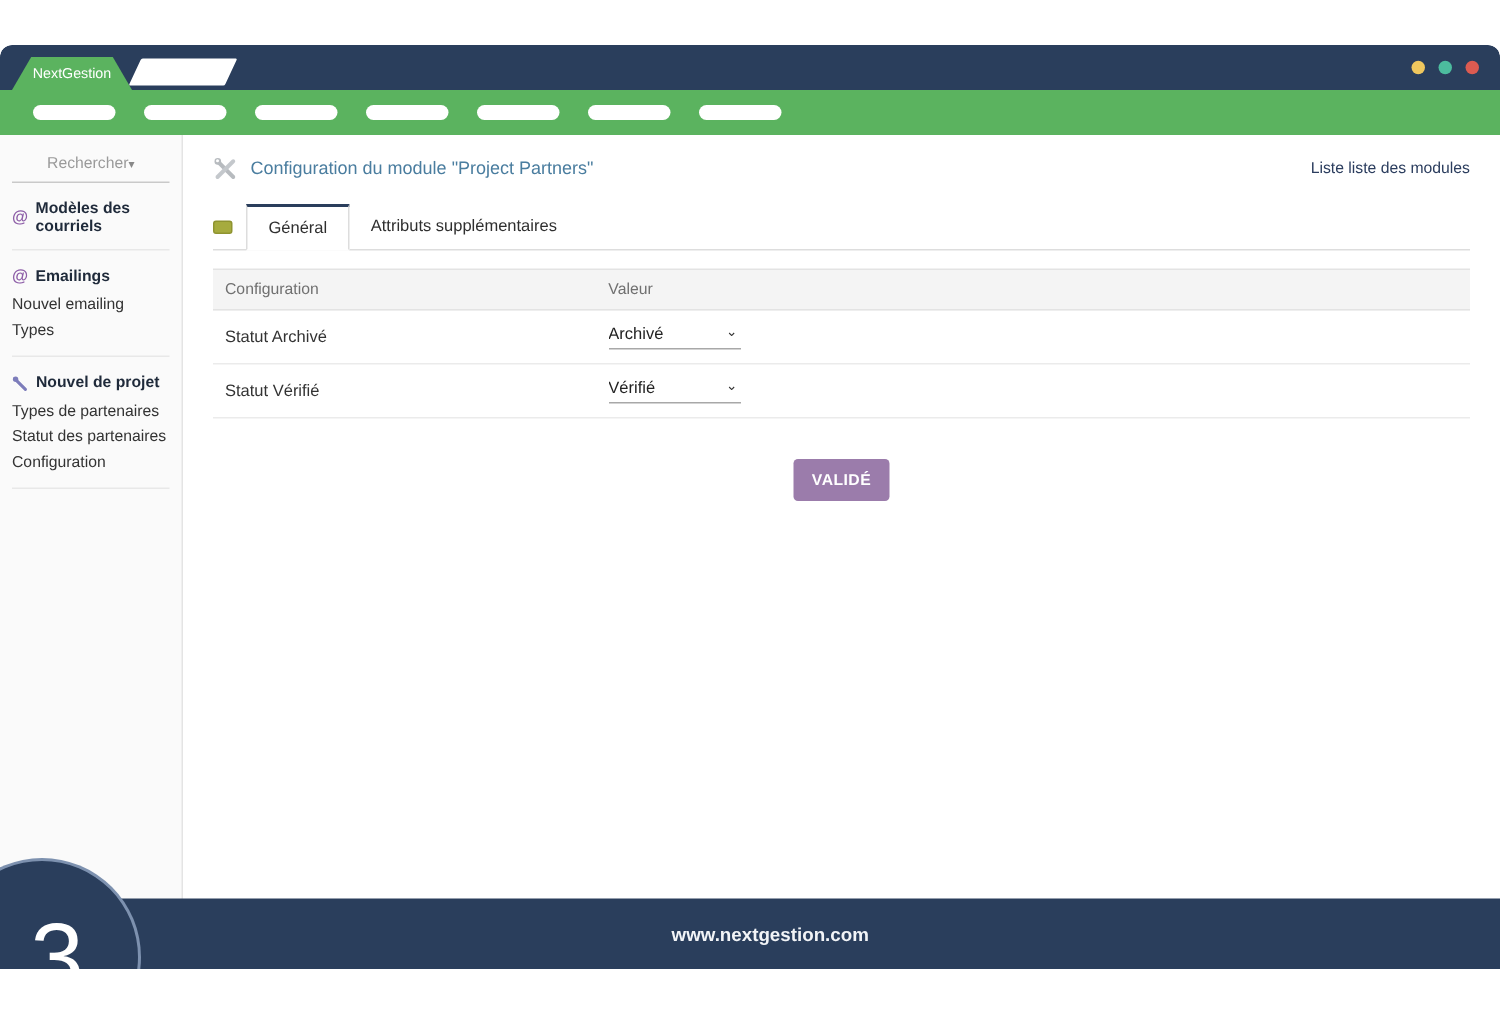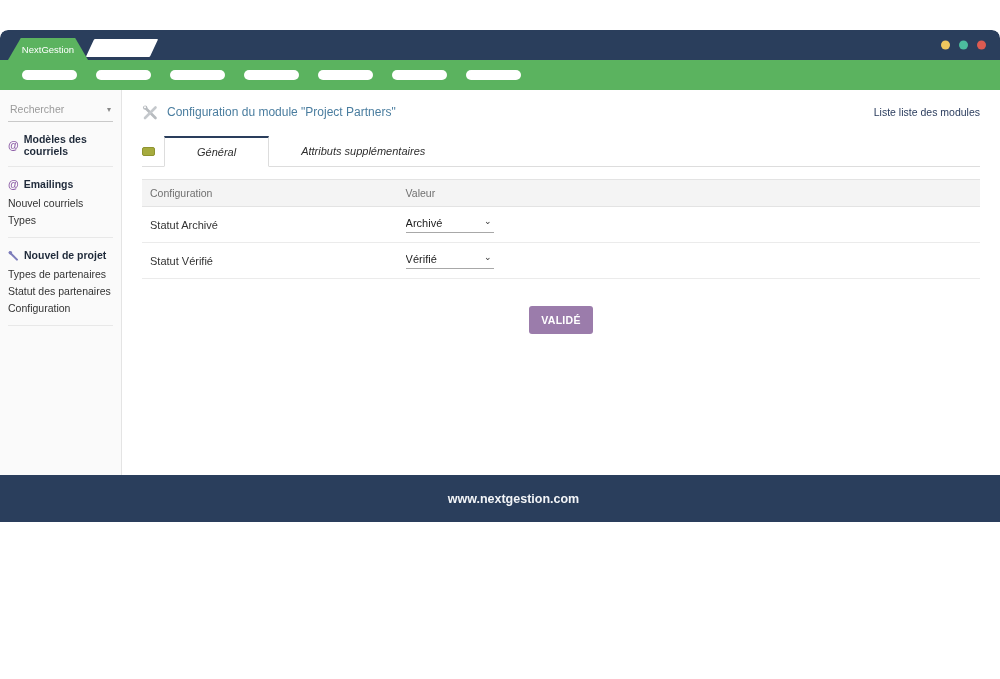--- a/index.html
+++ b/index.html
@@ -9,7 +9,7 @@
     font-family:"Liberation Sans", sans-serif;
   }
   .window {
-    position:absolute; top:30px; left:0; width:1000px; height:492px;
+    position:absolute; top:30px; left:0; width:1000px; height:616px;
     border-radius:8px 8px 0 0; overflow:hidden; background:#ffffff;
   }
   

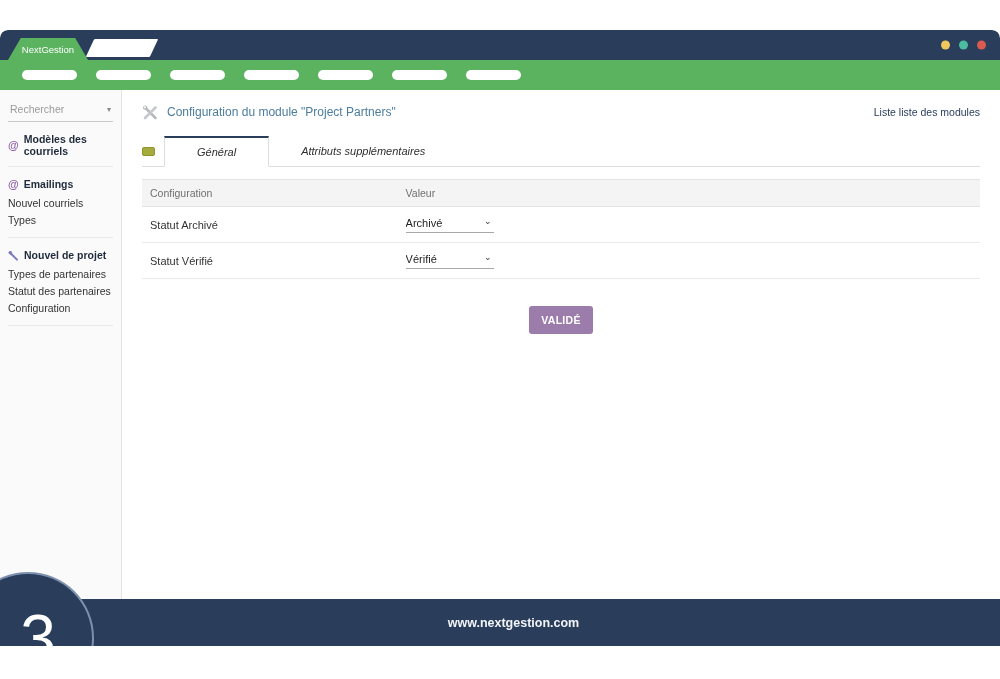--- a/index.html
+++ b/index.html
@@ -43,7 +43,7 @@
     padding:10px 8px 0 8px; flex-shrink:0;
   }
   .search-select {
-    display:flex; align-items:center; justify-content:space-between;
+    display:flex; align-items:center; justify-content:center;
     border-bottom:1px solid #c9c9c9; padding:3px 2px 6px 2px;
     color:#9a9a9a; font-size:10.5px; cursor:pointer;
   }

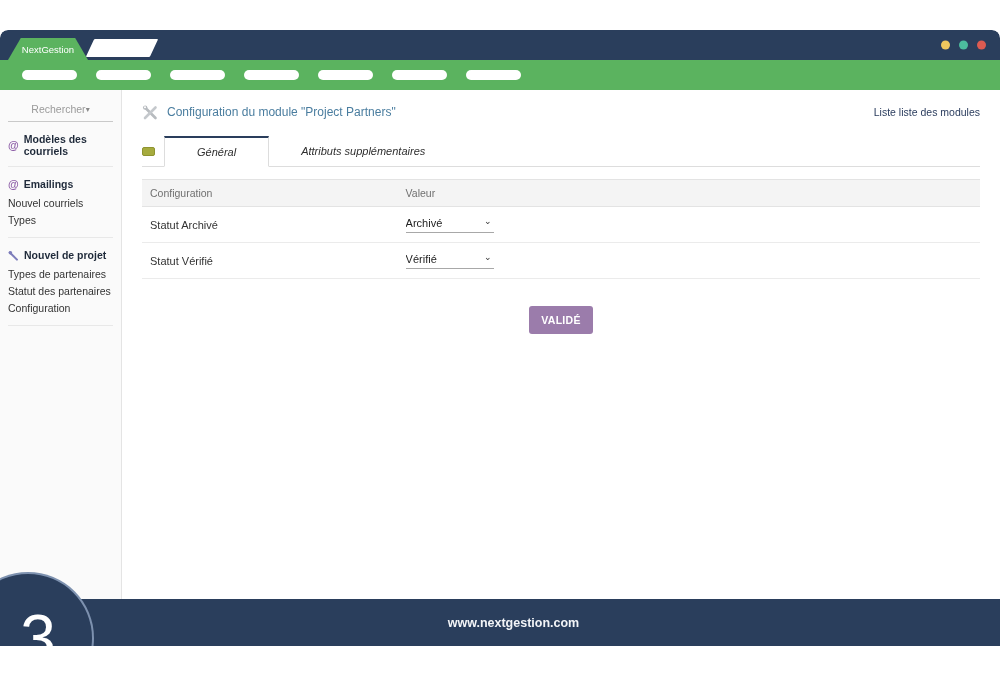--- a/index.html
+++ b/index.html
@@ -73,7 +73,7 @@
     border:1px solid #8f9430; margin-right:9px; flex-shrink:0;
   }
   .tab {
-    font-size:11px; color:#2f2f2f; padding:8px 32px; cursor:pointer;font-style:italic;
+    font-size:11px; color:#2f2f2f; padding:8px 14px; cursor:pointer;
   }
   .tab.active {
     background:#ffffff; border:1px solid #dddddd; border-top:2px solid #2a3e5c;

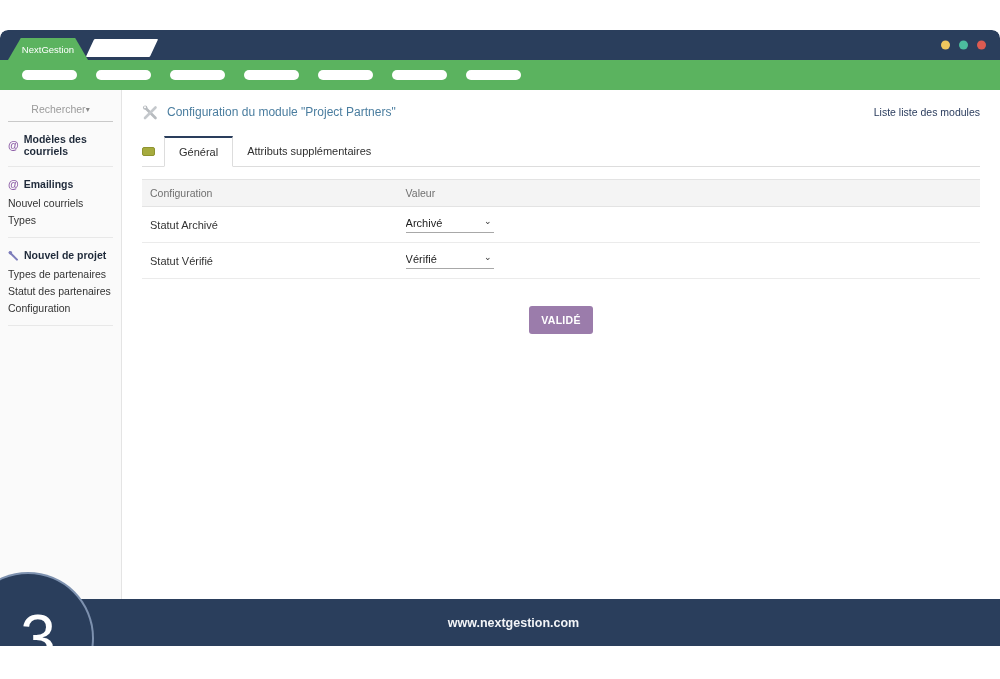--- a/index.html
+++ b/index.html
@@ -170,7 +170,7 @@
           <span>Emailings</span>
         </div>
         <div class="side-items">
-          <div class="side-item">Nouvel courriels</div>
+          <div class="side-item">Nouvel emailing</div>
           <div class="side-item">Types</div>
         </div>
       </div>

